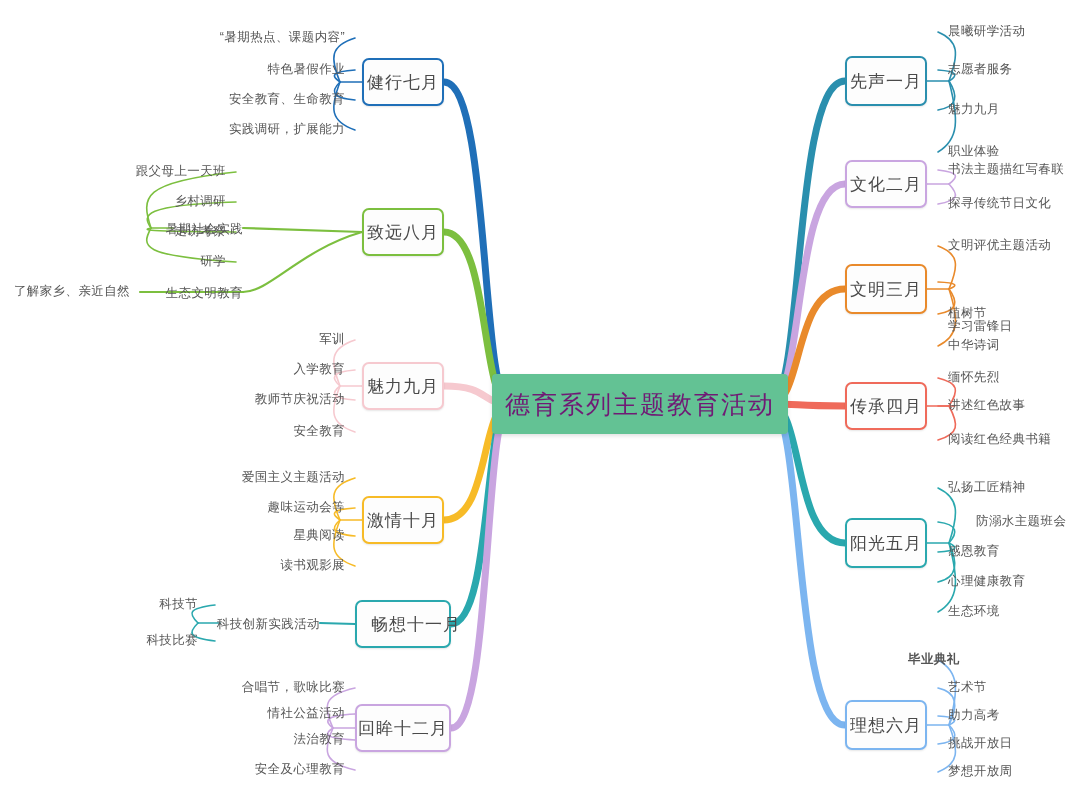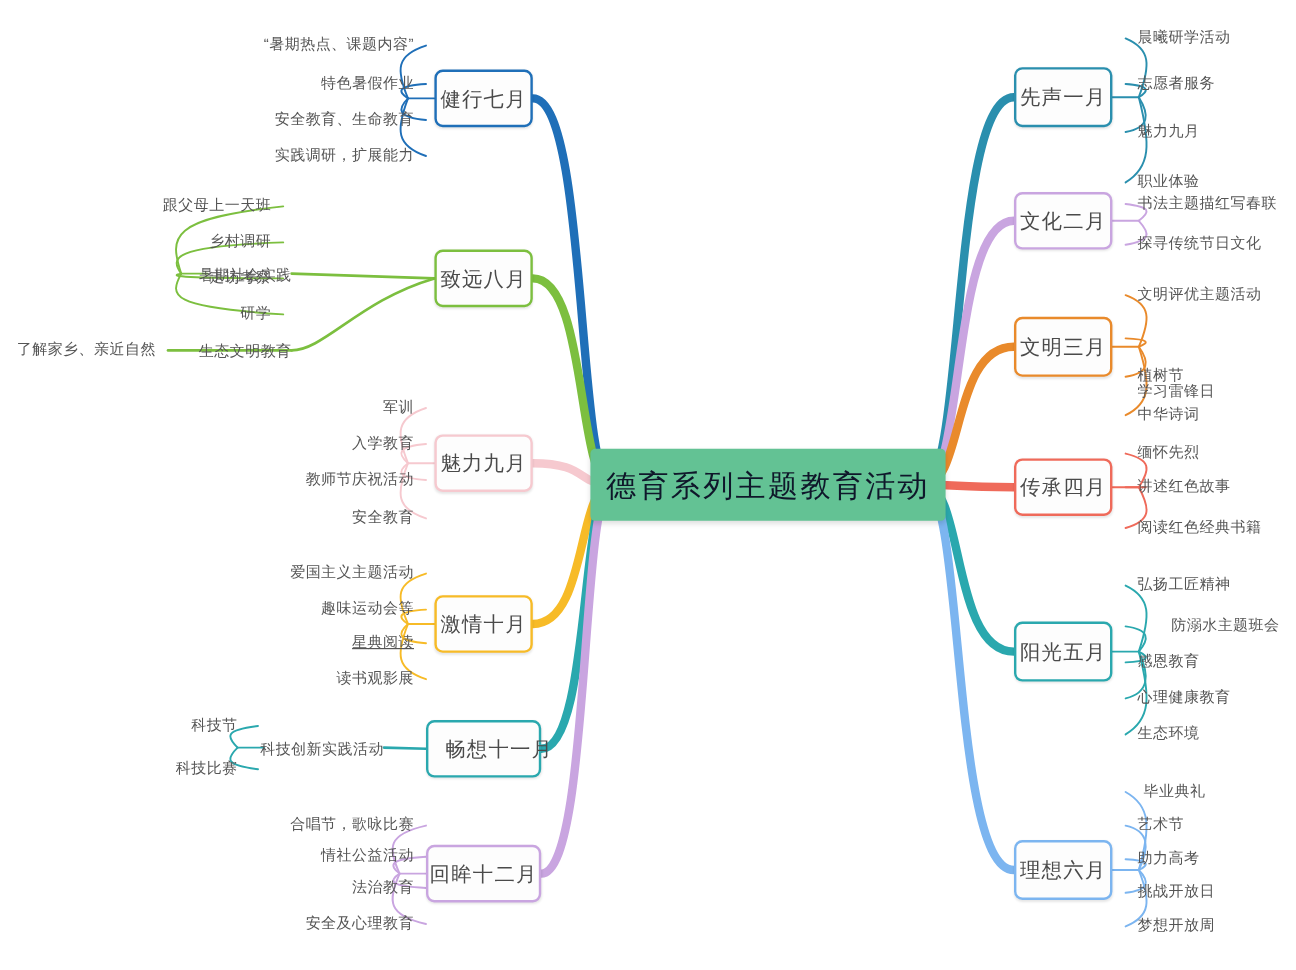--- a/index.html
+++ b/index.html
@@ -14,7 +14,7 @@
         box-shadow:0 1px 2px rgba(0,0,0,.10);}
 
   .center-node{position:absolute;background:#63c294;border-radius:4px;display:flex;
-        align-items:center;justify-content:center;color:#0f172a;font-size:25px;
+        align-items:center;justify-content:center;color:#701a75;font-size:25px;
         letter-spacing:2px;white-space:nowrap;box-shadow:0 2px 4px rgba(0,0,0,.12);font-family:Liberation Mono, monospace;}
 
   .leaf{position:absolute;color:#555;font-size:12.5px;white-space:nowrap;

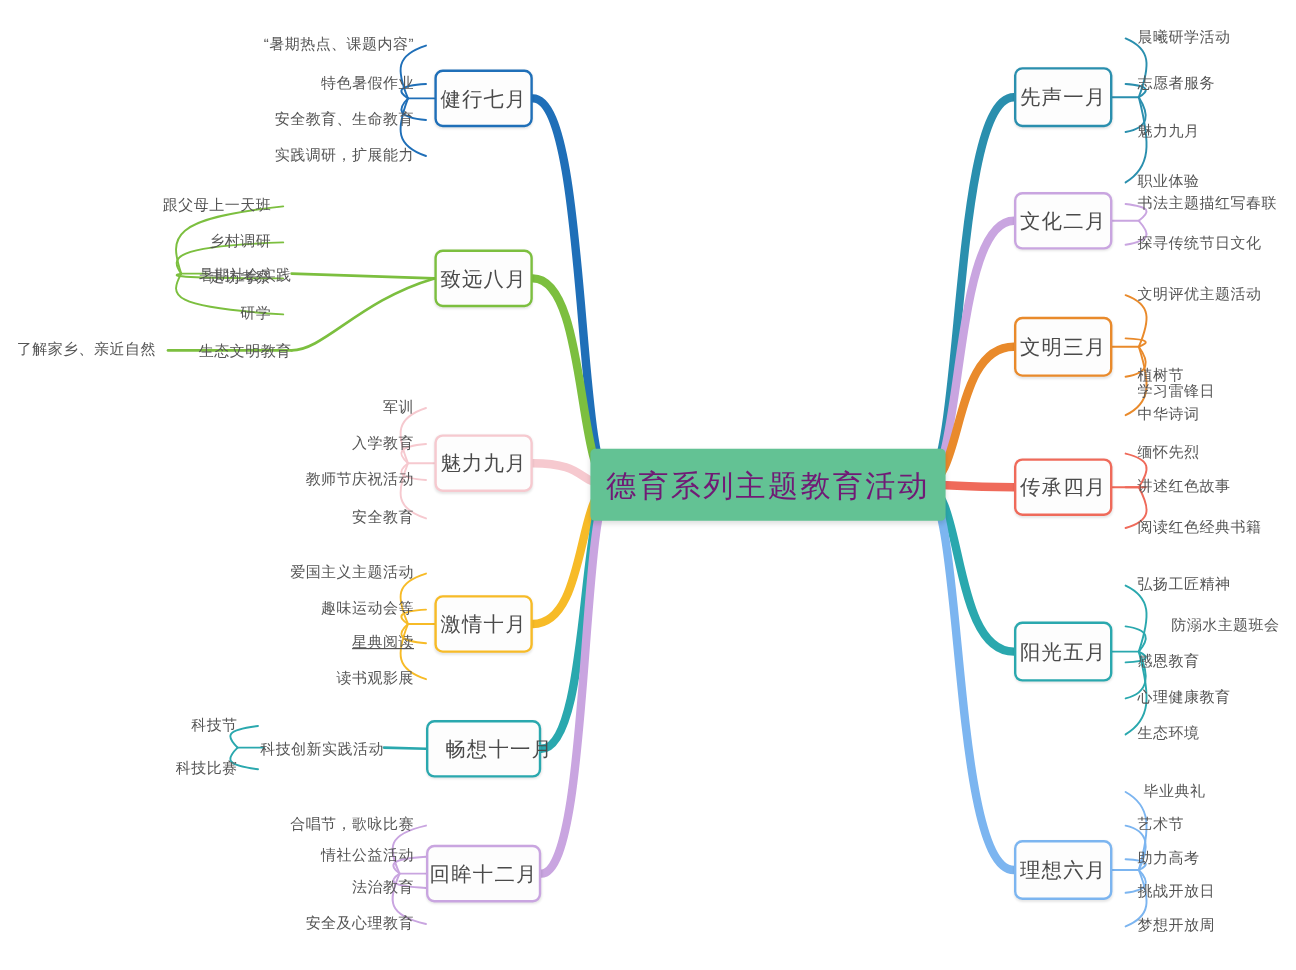--- a/index.html
+++ b/index.html
@@ -179,7 +179,7 @@
       </div>
       <div class="leaf l" style="left: 345px; top: 471px;">爱国主义主题活动</div>
       <div class="leaf l" style="left: 345px; top: 501px;">趣味运动会等</div>
-      <div class="leaf l" style="left: 345px; top: 529px; text-decoration: underline;">星典阅读</div>
+      <div class="leaf l" style="left: 345px; top: 529px;">星典阅读</div>
       <div class="leaf l" style="left: 345px; top: 559px;">读书观影展</div>
       <div class="node" style="left: 355px; top: 600px; width: 96px; height: 48px; border-color: rgb(42, 168, 174); padding-left: 26px;">
         <span>畅想十一月</span>

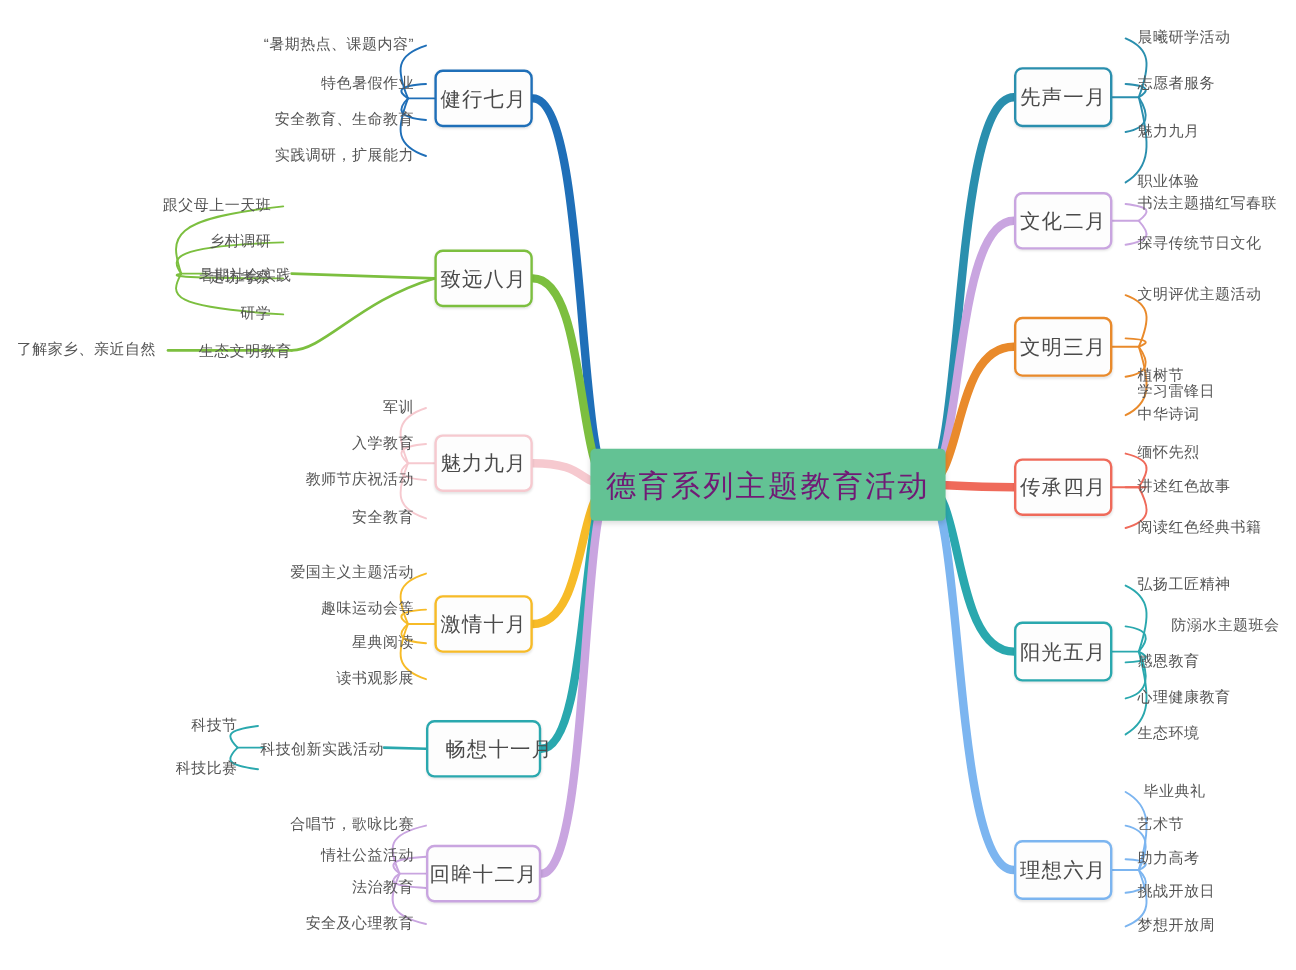--- a/index.html
+++ b/index.html
@@ -145,7 +145,7 @@
       <div class="node" style="left: 845px; top: 700px; width: 82px; height: 50px; border-color: rgb(124, 181, 240);">
         <span>理想六月</span>
       </div>
-      <div class="leaf r" style="left: 953px; top: 653px;">毕业典礼</div>
+      <div class="leaf r" style="left: 908px; top: 653px; font-weight: bold;">毕业典礼</div>
       <div class="leaf r" style="left: 948px; top: 681px;">艺术节</div>
       <div class="leaf r" style="left: 948px; top: 709px;">助力高考</div>
       <div class="leaf r" style="left: 948px; top: 737px;">挑战开放日</div>

